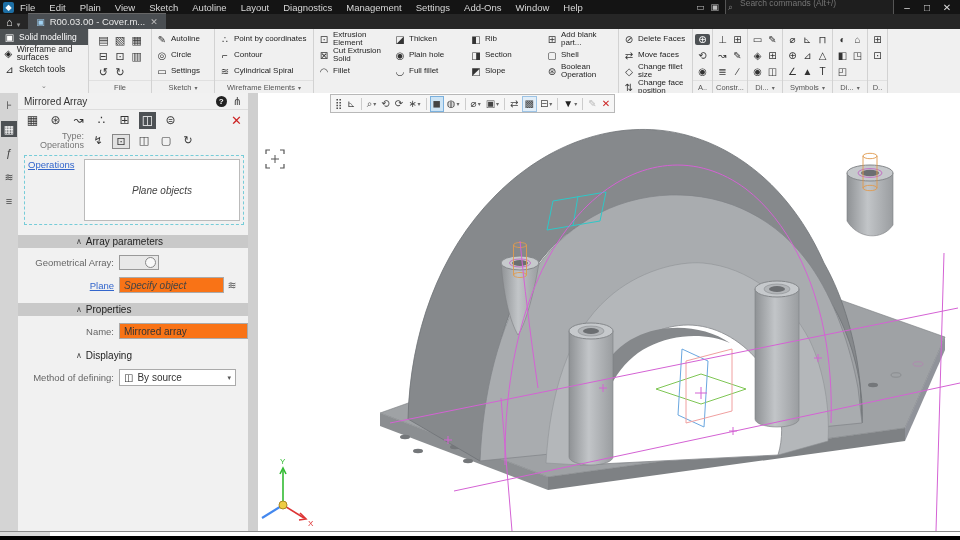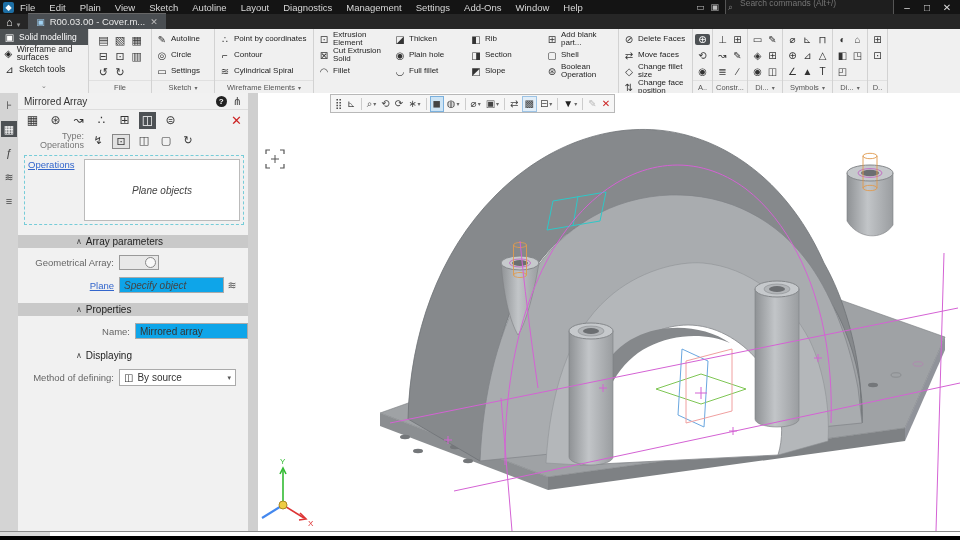--- a/index.html
+++ b/index.html
@@ -93,7 +93,7 @@
   .plabel{width:96px;text-align:right;padding-right:5px;color:#666;font-size:9.5px;}
   .plabel a,#ops-link{cursor:pointer;}
   .plabel .lnk{color:#3366cc;text-decoration:underline;}
-  .pinput{flex:1;background:#0ea5e9;border:1px solid #aaa;height:14px;display:flex;
+  .pinput{flex:1;background:#f97316;border:1px solid #aaa;height:14px;display:flex;
           align-items:center;padding:0 4px;}
   .pinput.italic{font-style:italic;color:#444;}
   .afteric{width:16px;text-align:center;color:#555;font-size:11px;}

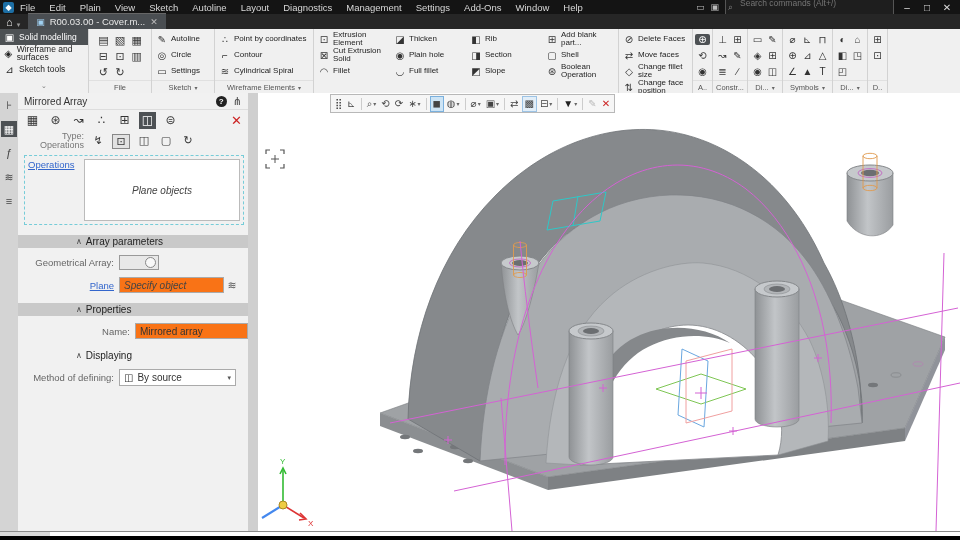--- a/index.html
+++ b/index.html
@@ -482,7 +482,7 @@
       <span class="caret">∧</span>
       <span>Properties</span>
     </div>
-    <div class="prow" style="margin-right:0;padding-left:16px;">
+    <div class="prow" style="margin-right:0;">
       <span class="plabel">Name:</span>
       <div class="pinput">
         <span>Mirrored array</span>

